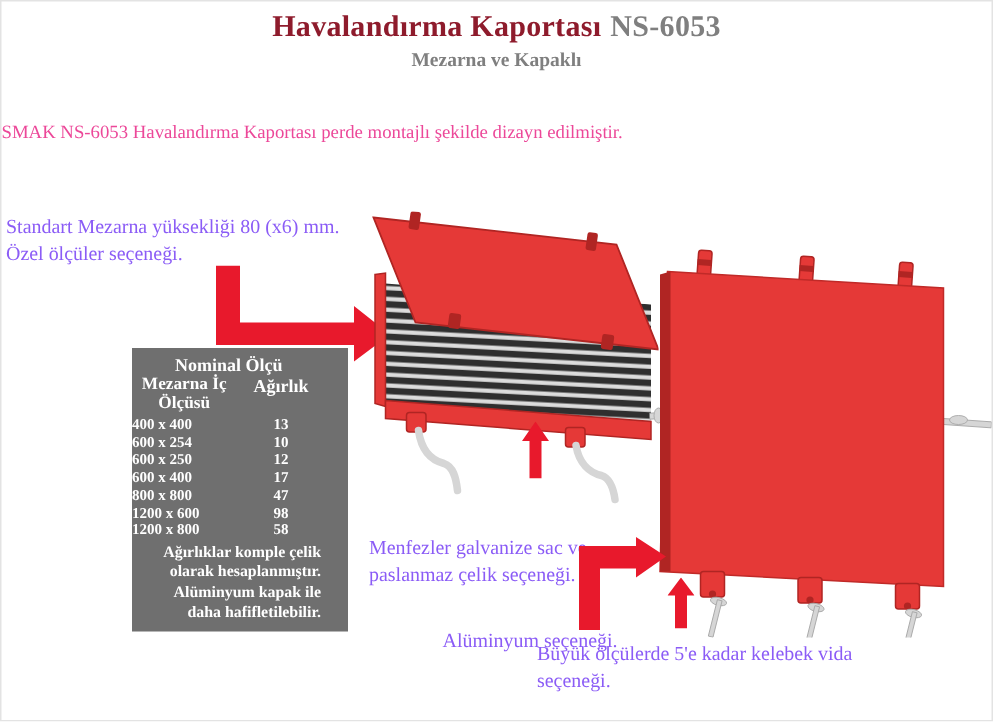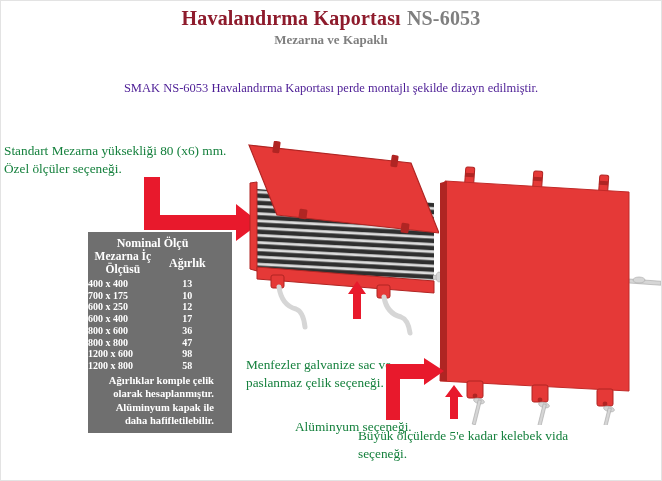--- a/index.html
+++ b/index.html
@@ -16,8 +16,8 @@
   .title .t-gray{color:var(--title-gray,#7f7f7f);margin-left:6px;}
   .subtitle{position:absolute;top:31px;left:0;width:100%;text-align:center;
     font-size:13px;font-weight:bold;color:var(--title-gray,#7f7f7f);}
-  .intro{position:absolute;top:80px;left:0;width:100%;text-align:center;
-    font-size:12.5px;color:#4c1d95;}
+  .intro{position:absolute;top:80px;left:0;width:100%;text-align:left;
+    font-size:12.5px;color:#ec4899;}
   
   .note{position:absolute;font-size:13.3px;color:#15803d;line-height:1.38;}
   .note-mezarna{left:3px;top:141px;width:246px;}

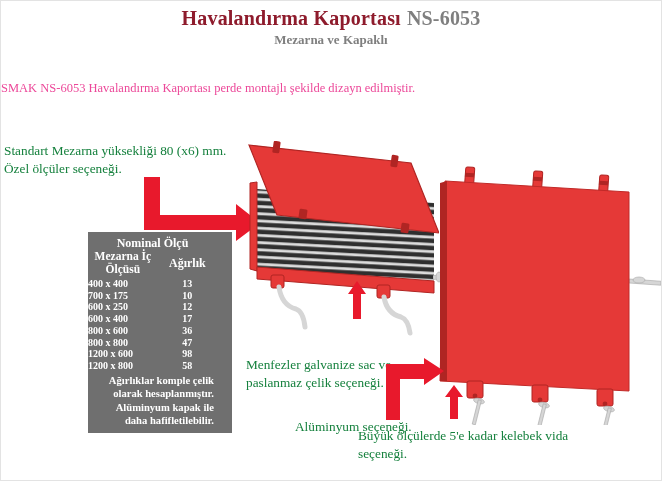--- a/index.html
+++ b/index.html
@@ -19,7 +19,7 @@
   .intro{position:absolute;top:80px;left:0;width:100%;text-align:left;
     font-size:12.5px;color:#ec4899;}
   
-  .note{position:absolute;font-size:13.3px;color:#15803d;line-height:1.38;}
+  .note{position:absolute;font-size:13.3px;color:#8b5cf6;line-height:1.38;}
   .note-mezarna{left:3px;top:141px;width:246px;}
   .note-menfez{left:245px;top:323px;width:200px;margin-top:32px;}
   .note-aluminyum{left:294px;top:401px;width:170px;margin-top:16px;}

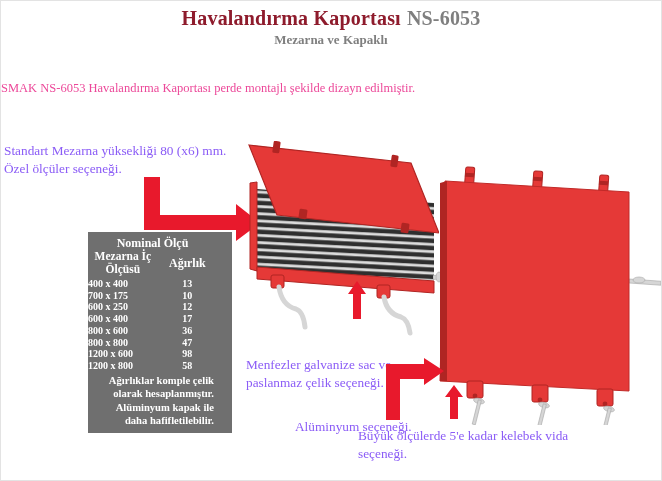--- a/index.html
+++ b/index.html
@@ -32,7 +32,7 @@
     background:var(--table-bg,#6f6f6f);color:#fff;box-sizing:border-box;
     padding:4px 15px 5px 0;}
   .tbl-title{font-size:12px;font-weight:bold;text-align:center;line-height:14px;}
-  .tbl-head{display:flex;align-items:center;margin-top:0;}
+  .tbl-head{display:flex;margin-top:0;}
   .th-size{width:54%;font-size:11.5px;font-weight:bold;text-align:center;line-height:13px;}
   .th-weight{width:46%;font-size:12px;font-weight:bold;text-align:center;}
   .tbl-body{margin-top:2px;}

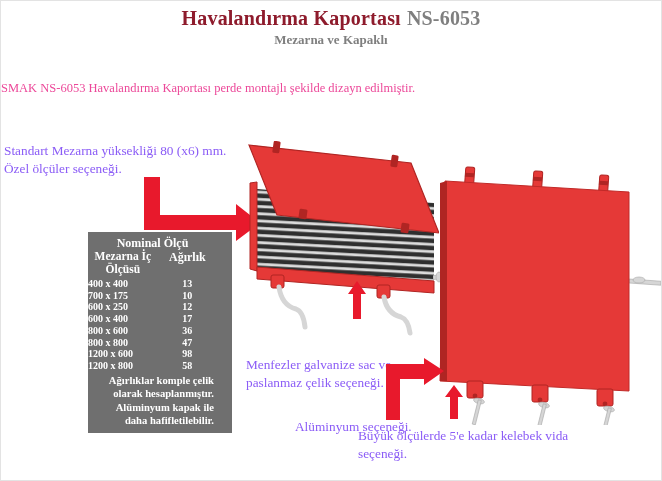--- a/index.html
+++ b/index.html
@@ -78,7 +78,7 @@
           <div class="td-weight">13</div>
         </div>
       <div class="tr">
-          <div class="td-size">700 x 175</div>
+          <div class="td-size">600 x 254</div>
           <div class="td-weight">10</div>
         </div>
       <div class="tr">

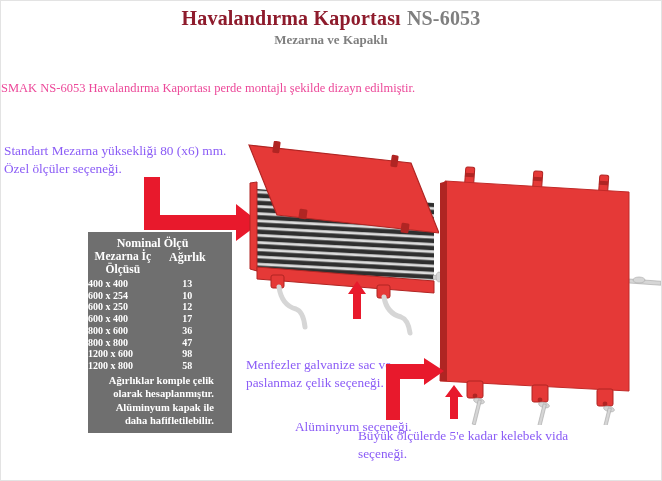--- a/index.html
+++ b/index.html
@@ -88,10 +88,6 @@
       <div class="tr">
           <div class="td-size">600 x 400</div>
           <div class="td-weight">17</div>
-        </div>
-      <div class="tr">
-          <div class="td-size">800 x 600</div>
-          <div class="td-weight">36</div>
         </div>
       <div class="tr">
           <div class="td-size">800 x 800</div>

